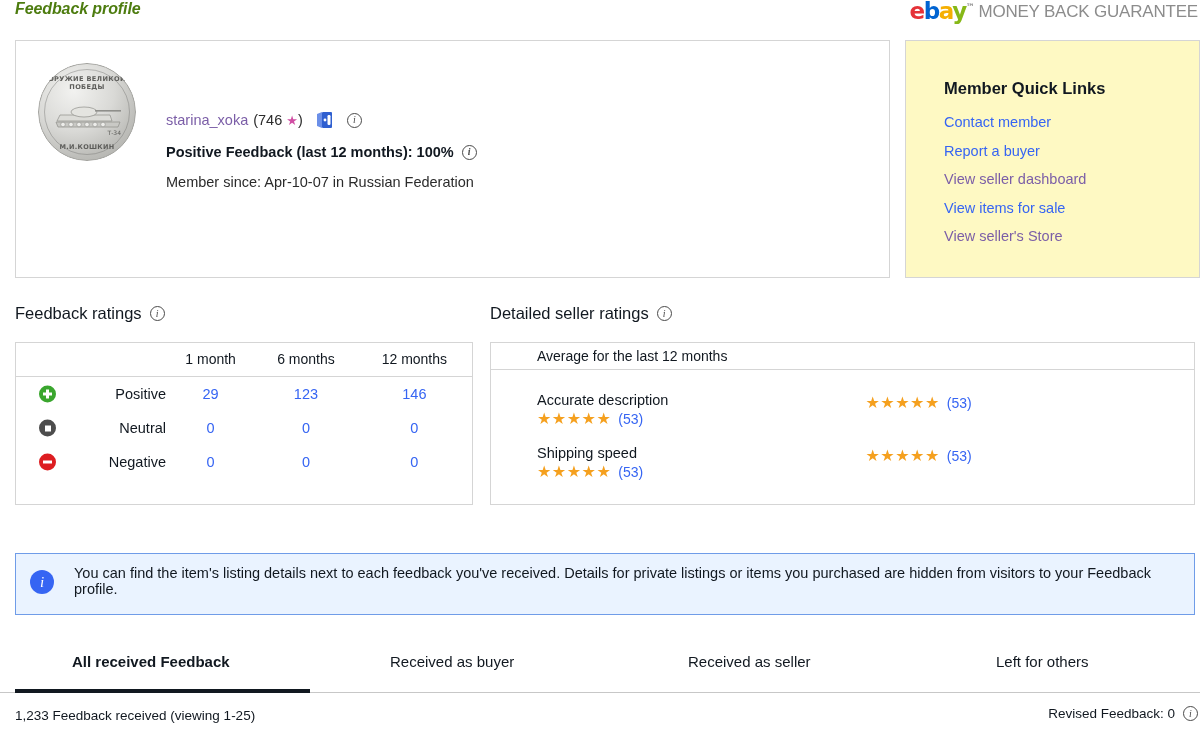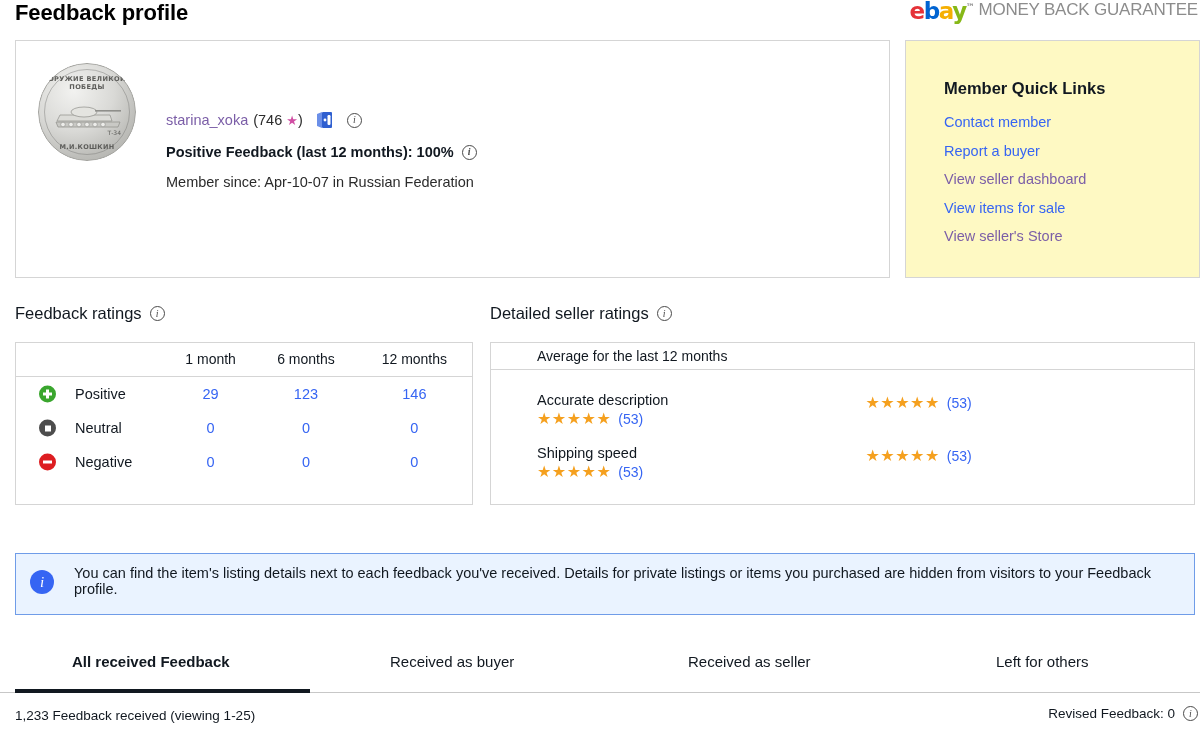--- a/index.html
+++ b/index.html
@@ -17,8 +17,9 @@
   
   .page-title {
     position: absolute; left: 15px; top: 0px;
-    font-size: 22px; font-weight: bold; color: #000000;
+    font-size: 16px; font-weight: bold; color: #4d7c0f;
     letter-spacing: -0.1px;
+    font-style: italic;
   }
   .mbg {
     position: absolute; right: 2px; top: 0px;

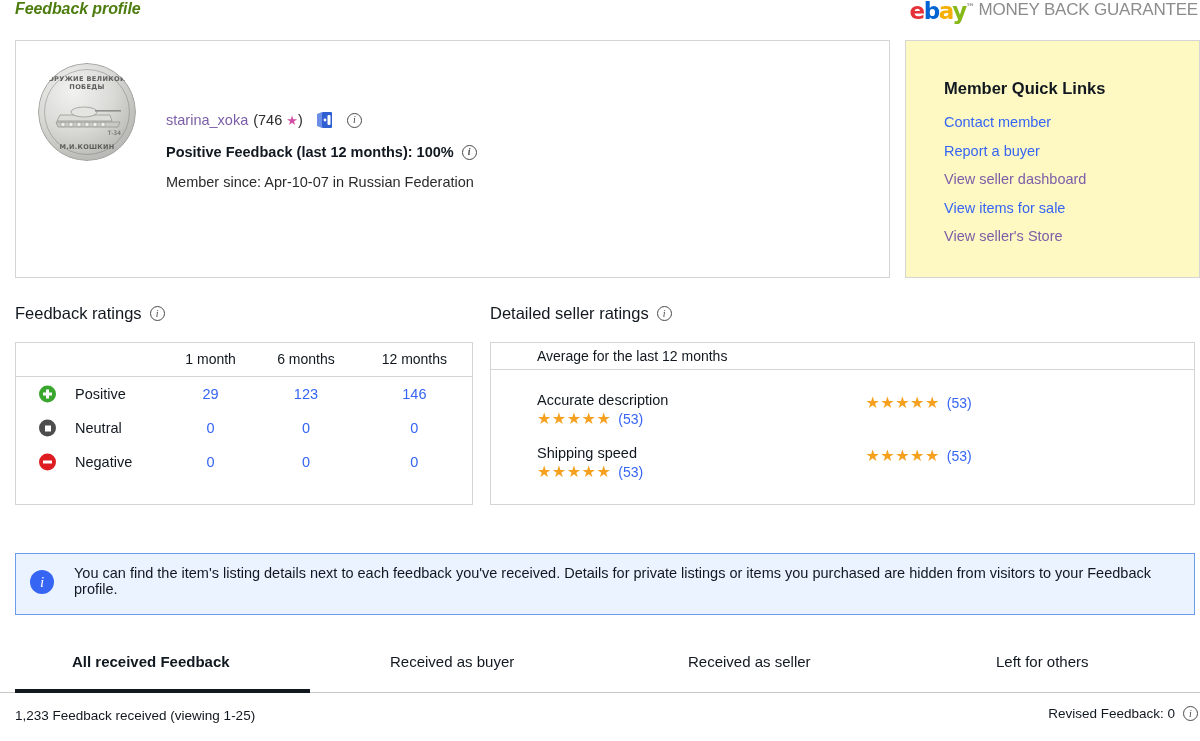--- a/index.html
+++ b/index.html
@@ -23,7 +23,7 @@
   }
   .mbg {
     position: absolute; right: 2px; top: 0px;
-    display: flex; align-items: flex-start; gap: 5px;
+    display: flex; align-items: center; gap: 5px;
   }
   .ebay-logo { font-size: 23px; font-weight: bold; letter-spacing: -1.4px;
     font-family: "DejaVu Sans", sans-serif; line-height: 1; }

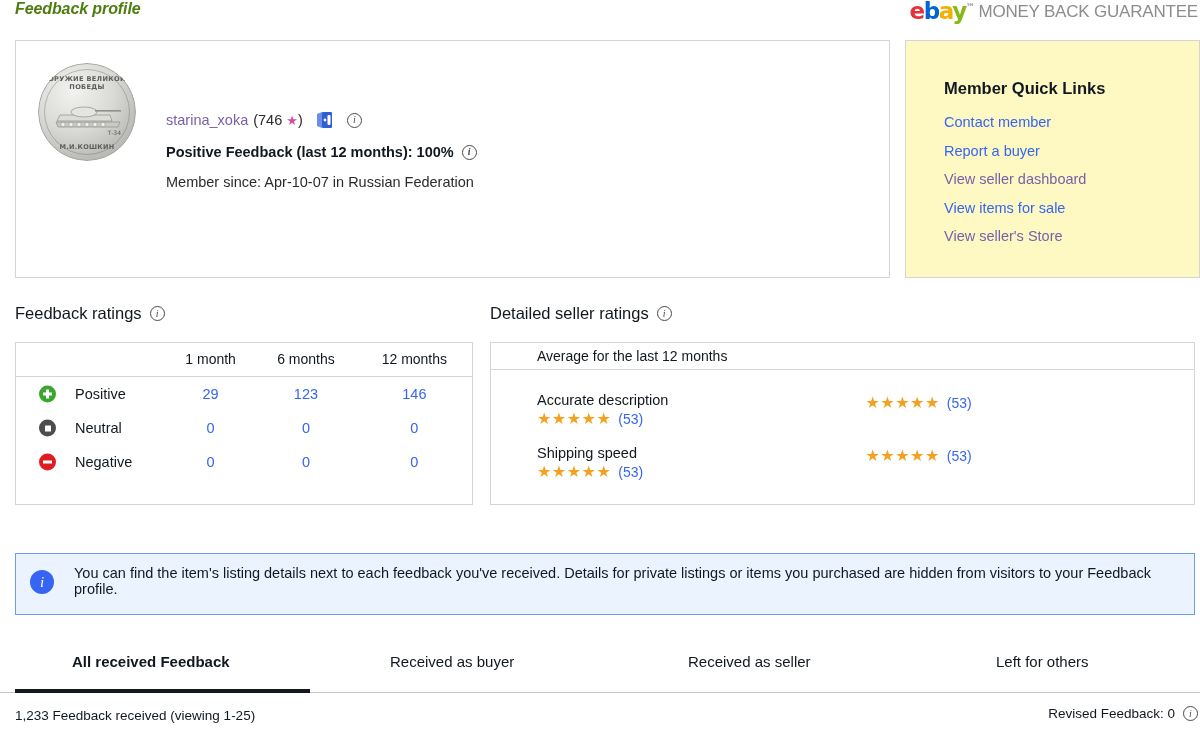--- a/index.html
+++ b/index.html
@@ -131,7 +131,7 @@
   table.fr th.blank { width: 150px; border-bottom: 1px solid #d5d5d5; }
   table.fr td { font-size: 14.5px; padding: 9px 0; text-align: center; }
   table.fr td.lbl {
-    text-align: left; padding-left: 59px; position: relative; color: #111820;
+    text-align: right; padding-left: 59px; position: relative; color: #111820;
   }
   table.fr td.num { color: #3665f3; cursor: pointer; }
   .fr-ico {

